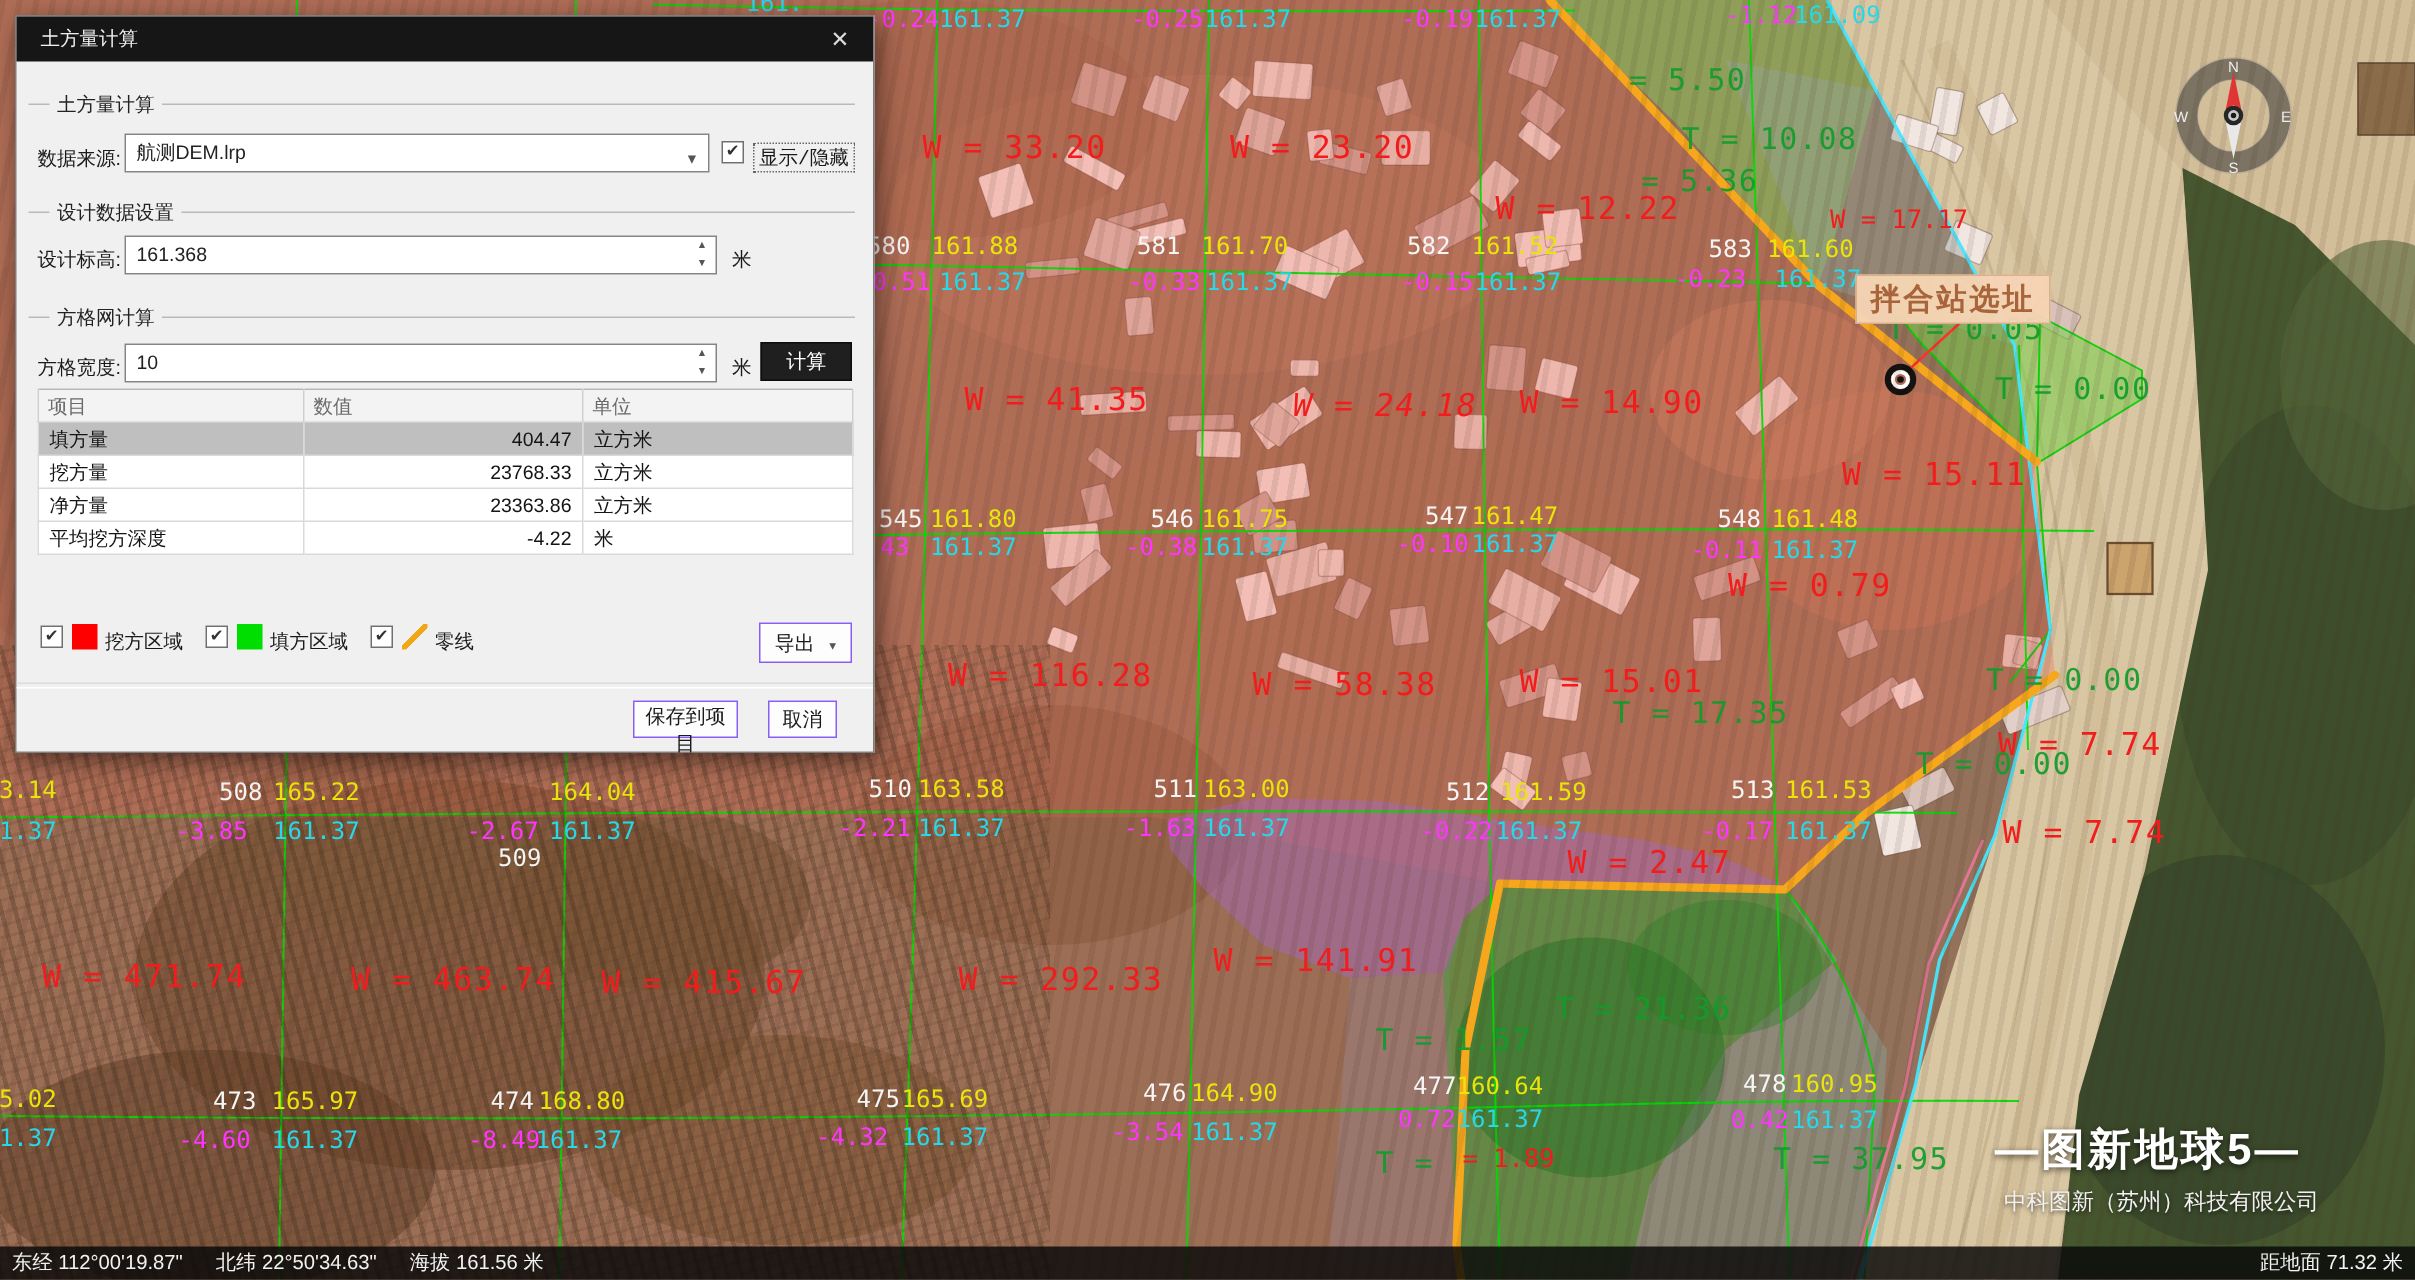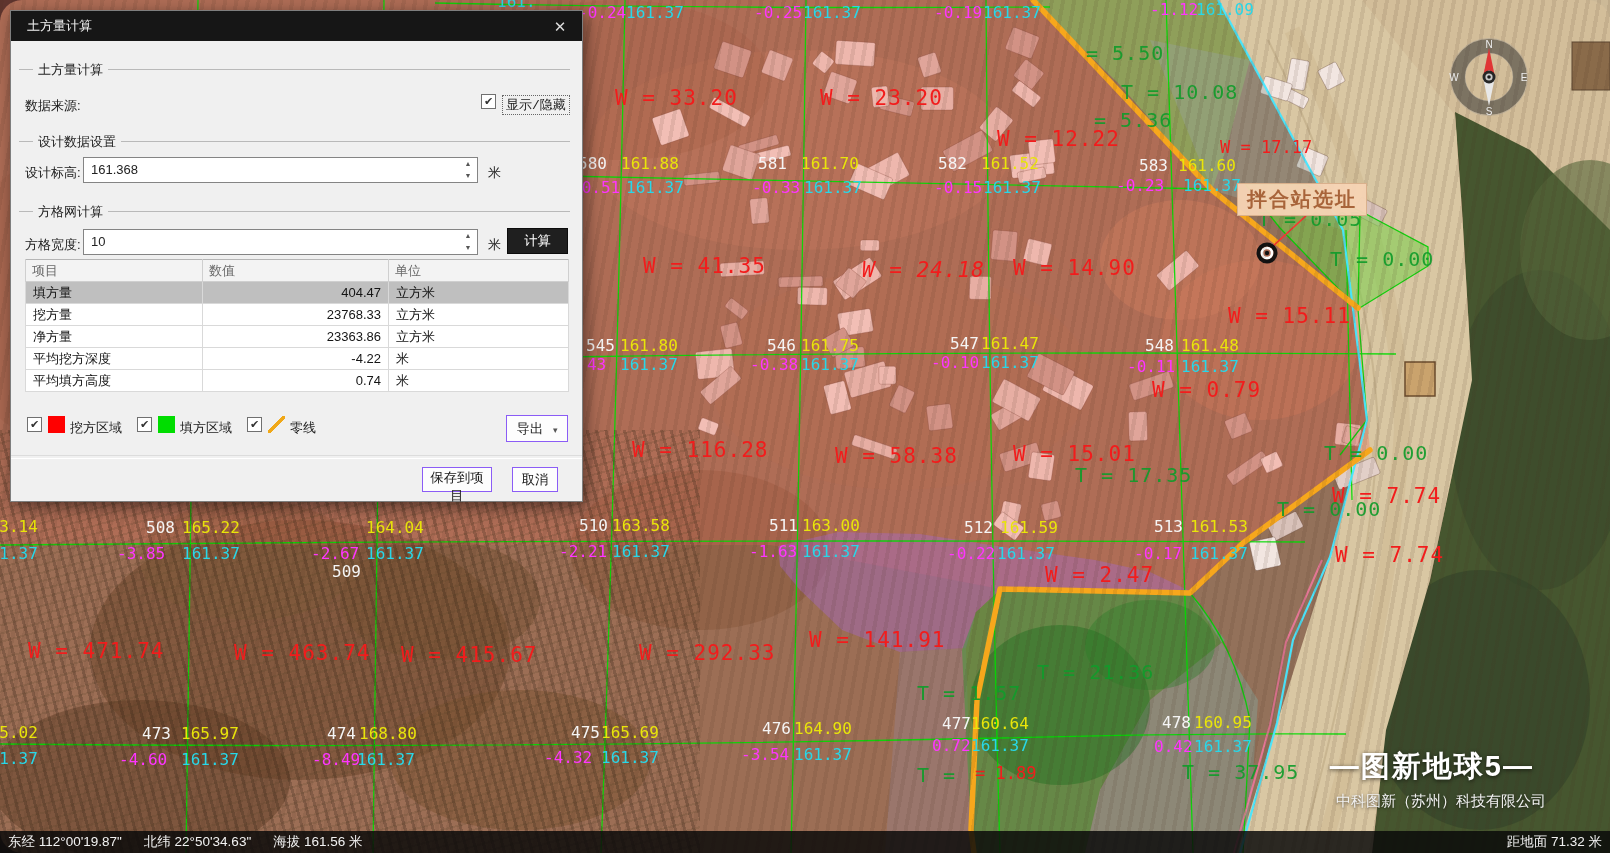--- a/index.html
+++ b/index.html
@@ -6,7 +6,7 @@
   #stage{position:relative;width:1610px;height:853px;overflow:hidden;
     font-family:"Liberation Sans","DejaVu Sans",sans-serif;}
   
-  #map{position:absolute;inset:0;background:#93715a;border-radius:22px;}
+  #map{position:absolute;inset:0;background:#93715a;}
   #map svg{position:absolute;left:0;top:0;}
   #grass{position:absolute;left:0;top:430px;width:700px;height:423px;
     background:repeating-linear-gradient(75deg,rgba(40,28,16,.28) 0 3px,transparent 3px 9px),

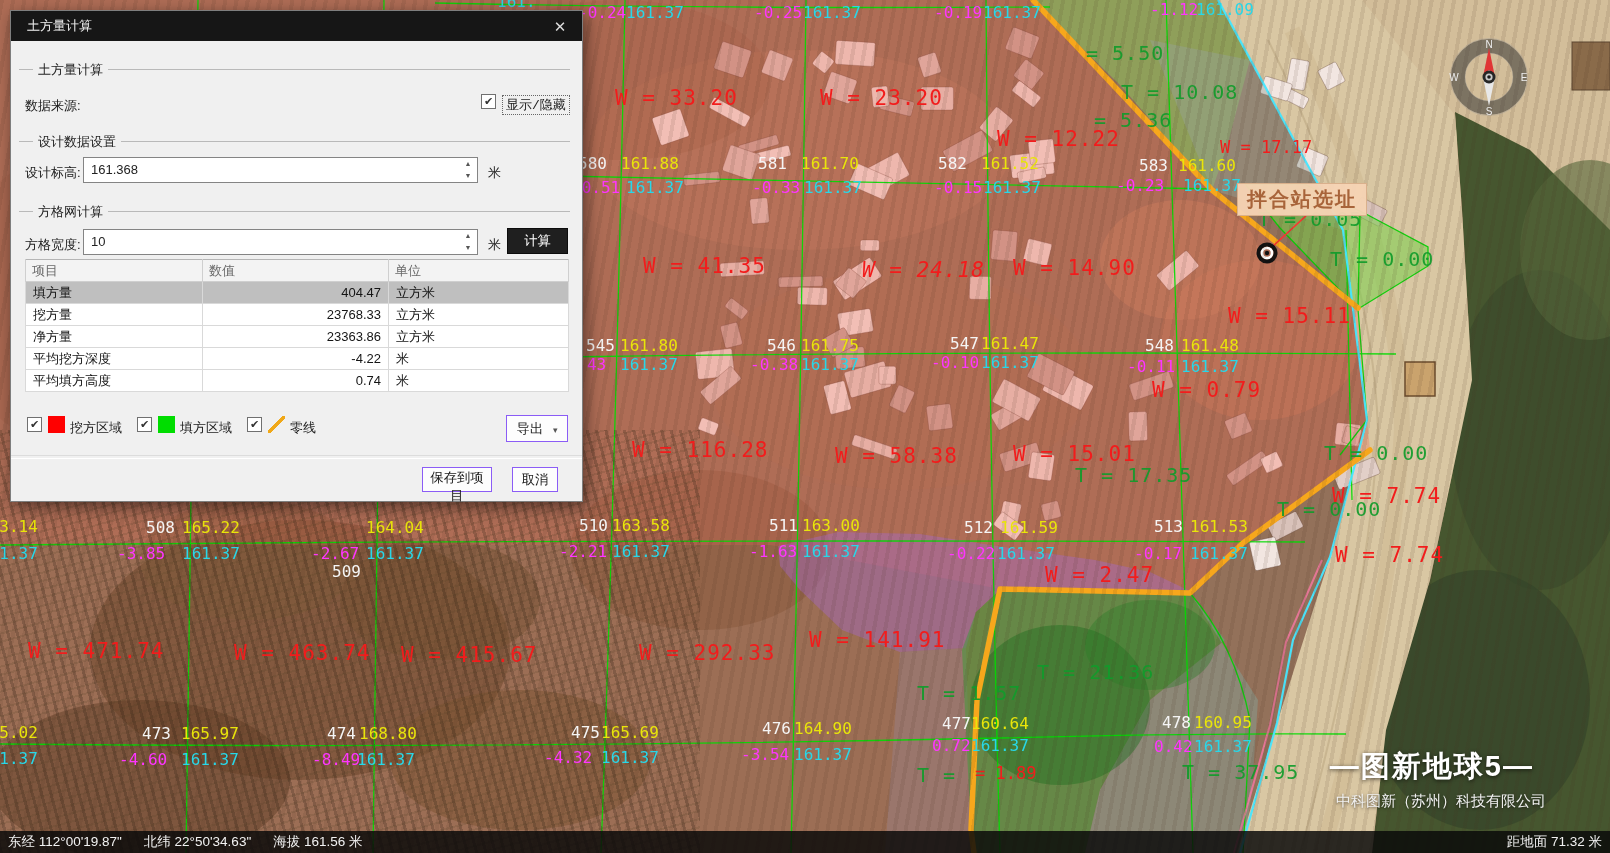--- a/index.html
+++ b/index.html
@@ -392,6 +392,10 @@
       <span>土方量计算</span>
       </div>
     <div class="dlbl" style="left:14px;top:86px;">数据来源:</div>
+    <div class="field" style="left:72px;top:78px;width:390px;">
+      <span>航测DEM.lrp</span>
+      <span class="combo-arrow">▾</span>
+    </div>
     <div class="cb" style="left:470px;top:83px;">✔</div>
     <div class="dlbl dotted" style="left:491px;top:84px;font-family:Liberation Mono, monospace;">显示/隐藏</div>
 

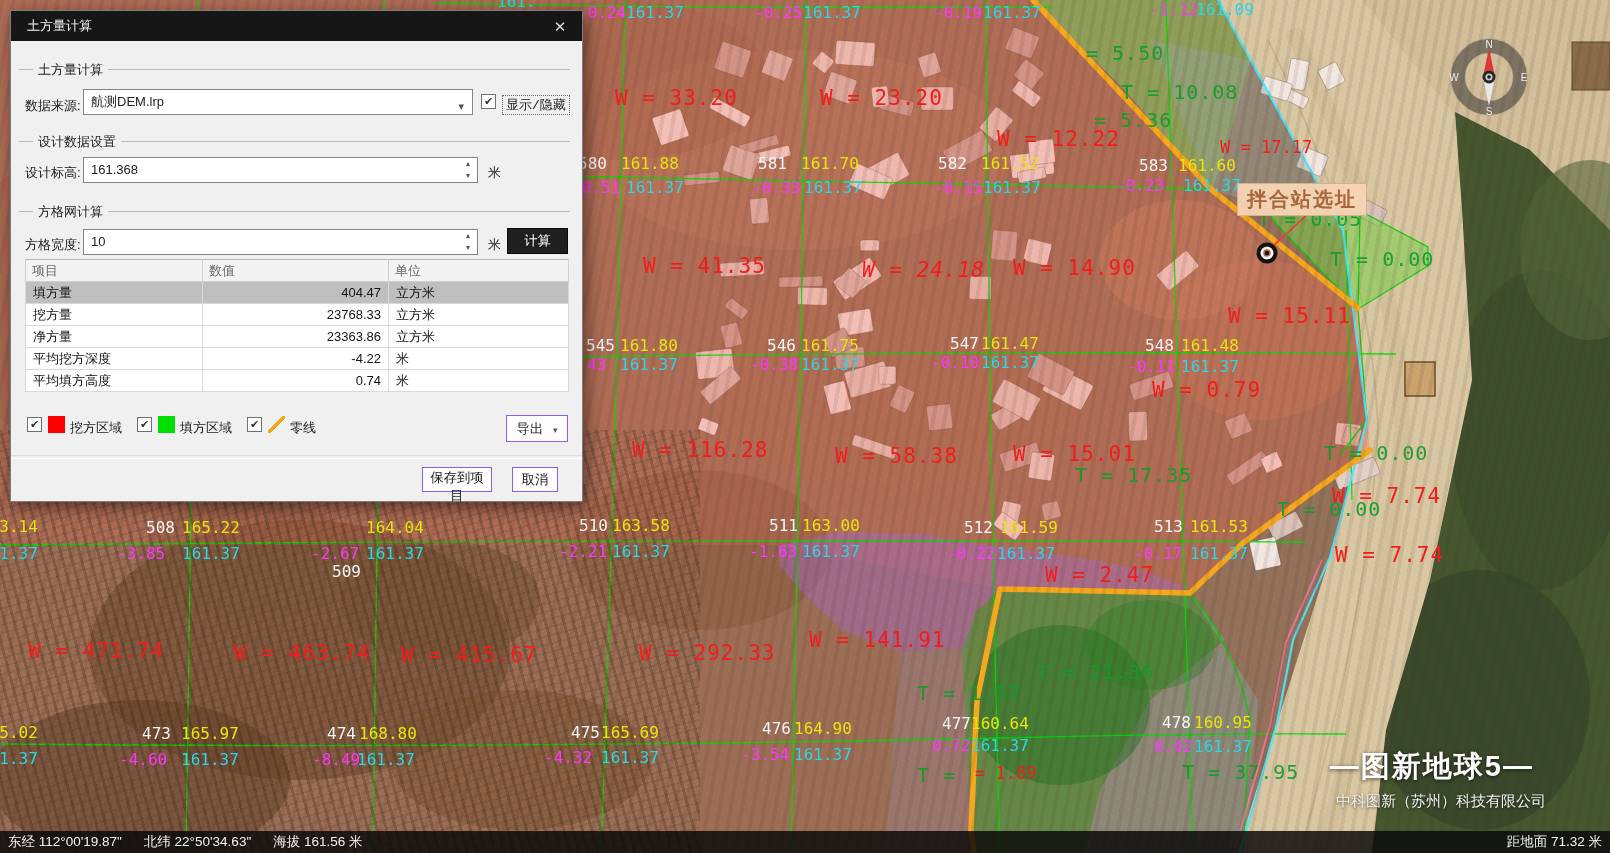--- a/index.html
+++ b/index.html
@@ -460,11 +460,6 @@
     <td class="num">-4.22</td>
     <td>米</td>
           </tr>
-          <tr>
-            <td>平均填方高度</td>
-    <td class="num">0.74</td>
-    <td>米</td>
-          </tr>
         </tbody>
     </table>
 

